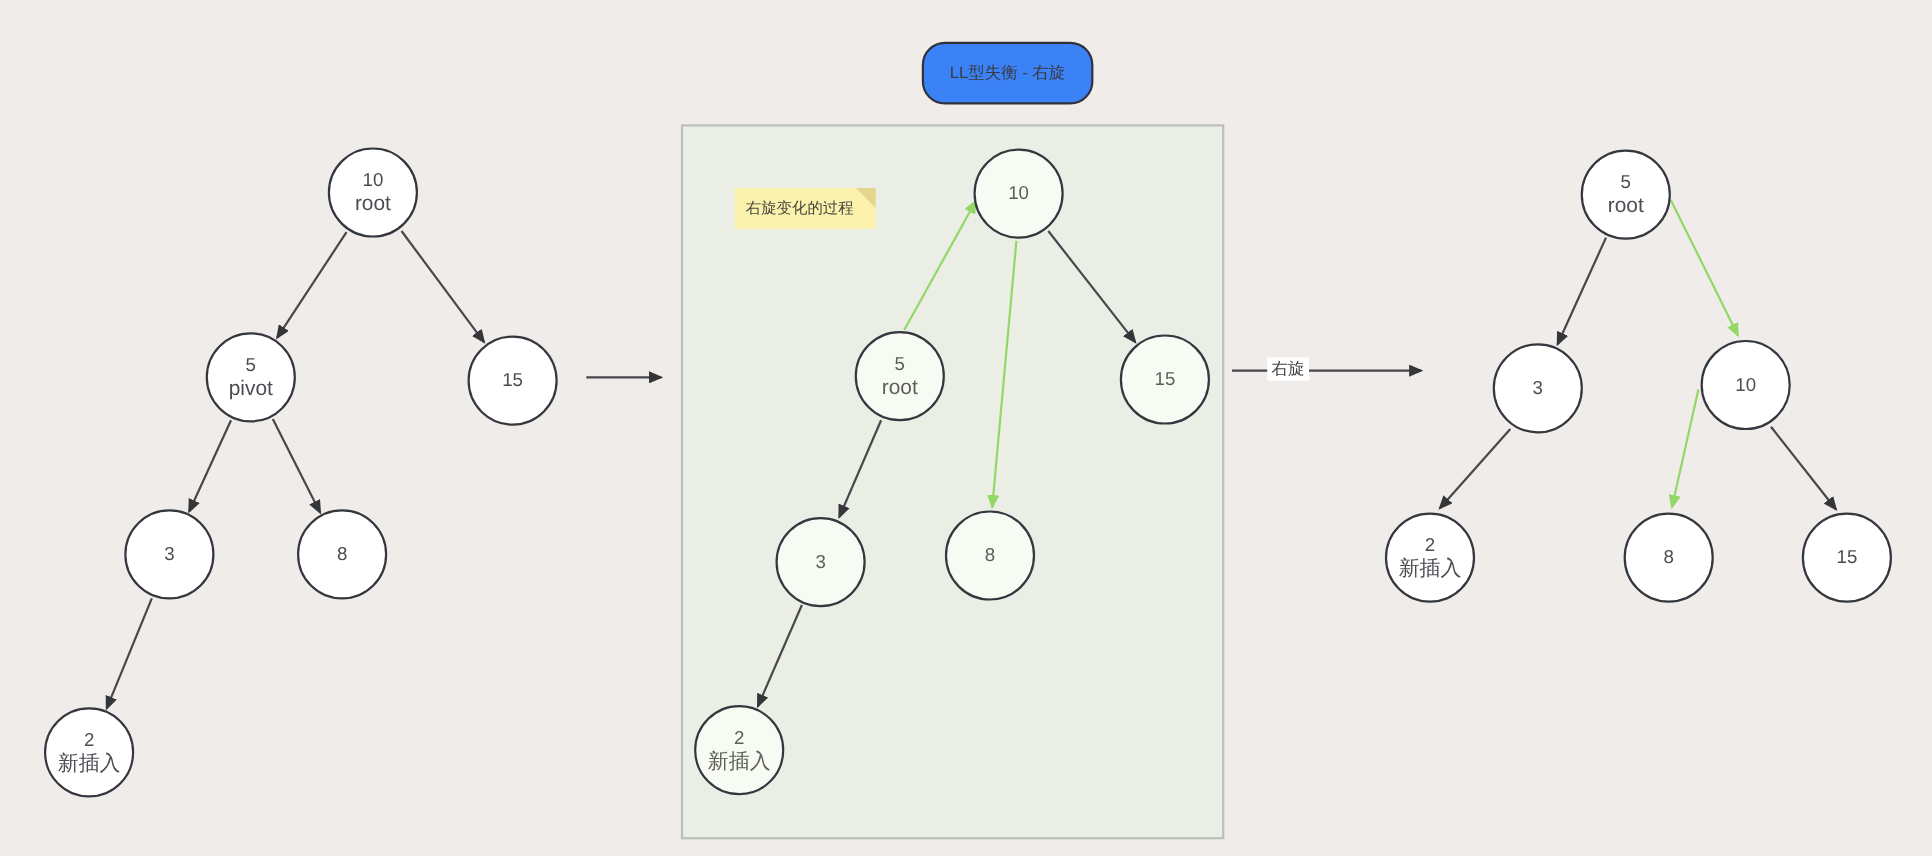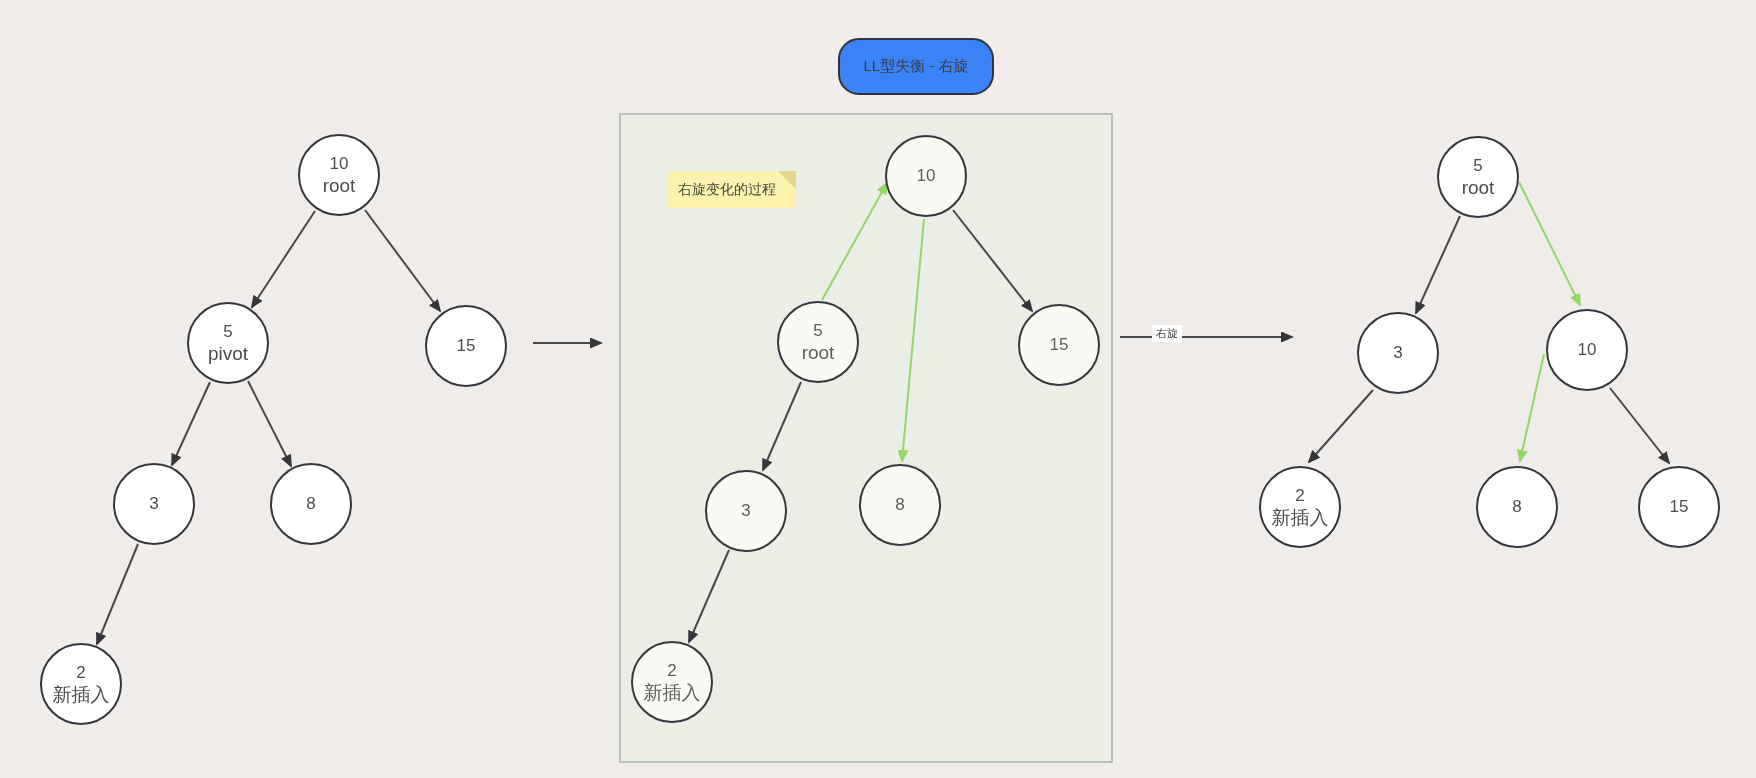--- a/index.html
+++ b/index.html
@@ -24,7 +24,7 @@
   .note::after{content:"";position:absolute;top:0;right:0;width:0;height:0;
         border-top:18px solid #e4d68c;border-left:18px solid transparent;}
   .flow-label{position:absolute;left:1152px;top:325px;background:#ffffff;
-        padding:1px 4px;font-size:11px;color:#3c3d42;}
+        padding:1px 4px;font-size:15px;color:#3c3d42;}
   line.dark{stroke:#47484c;stroke-width:2;}
   line.green{stroke:#93d767;stroke-width:2;}
 </style>

